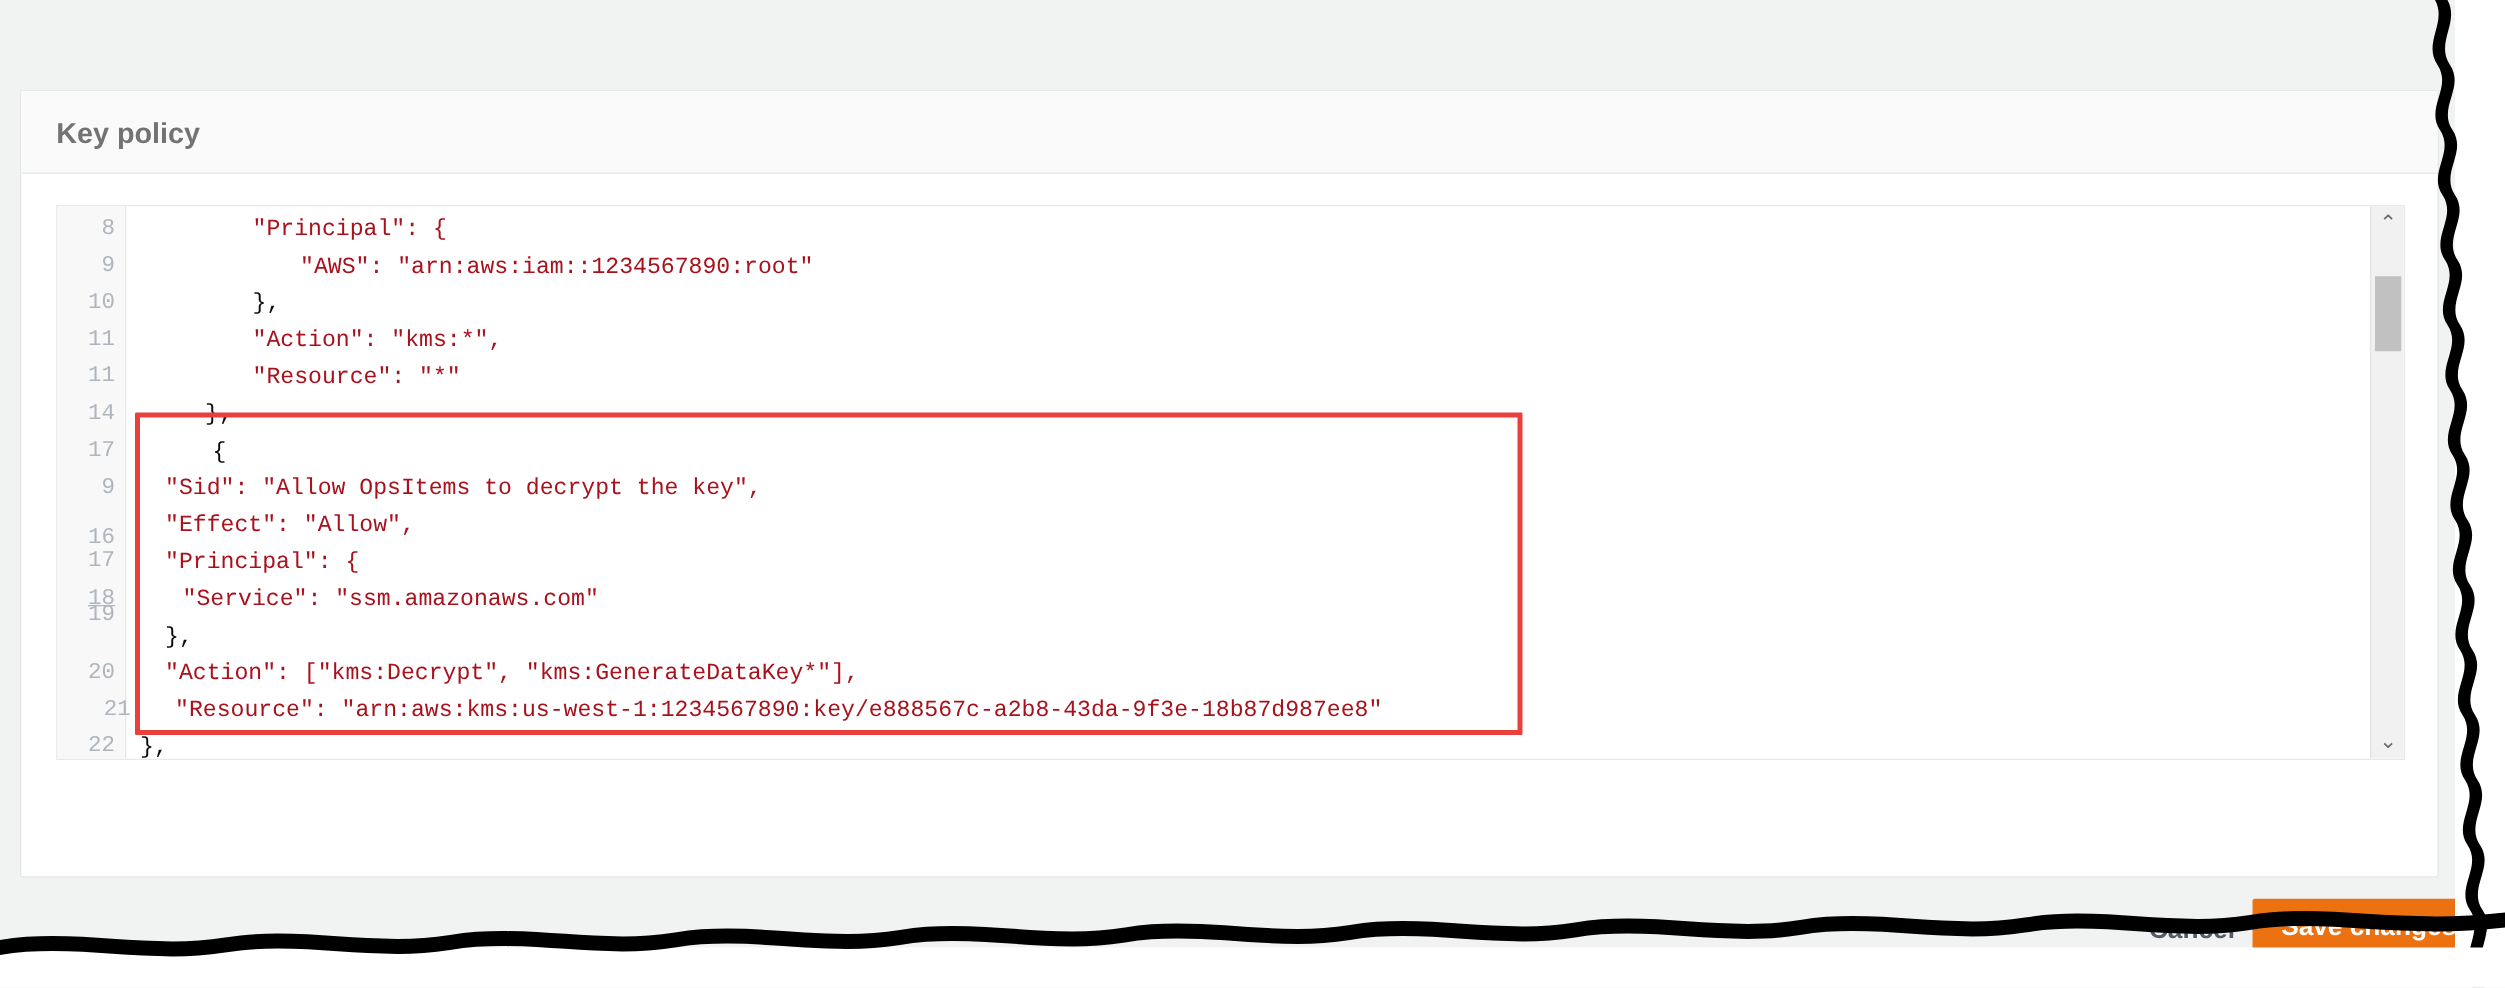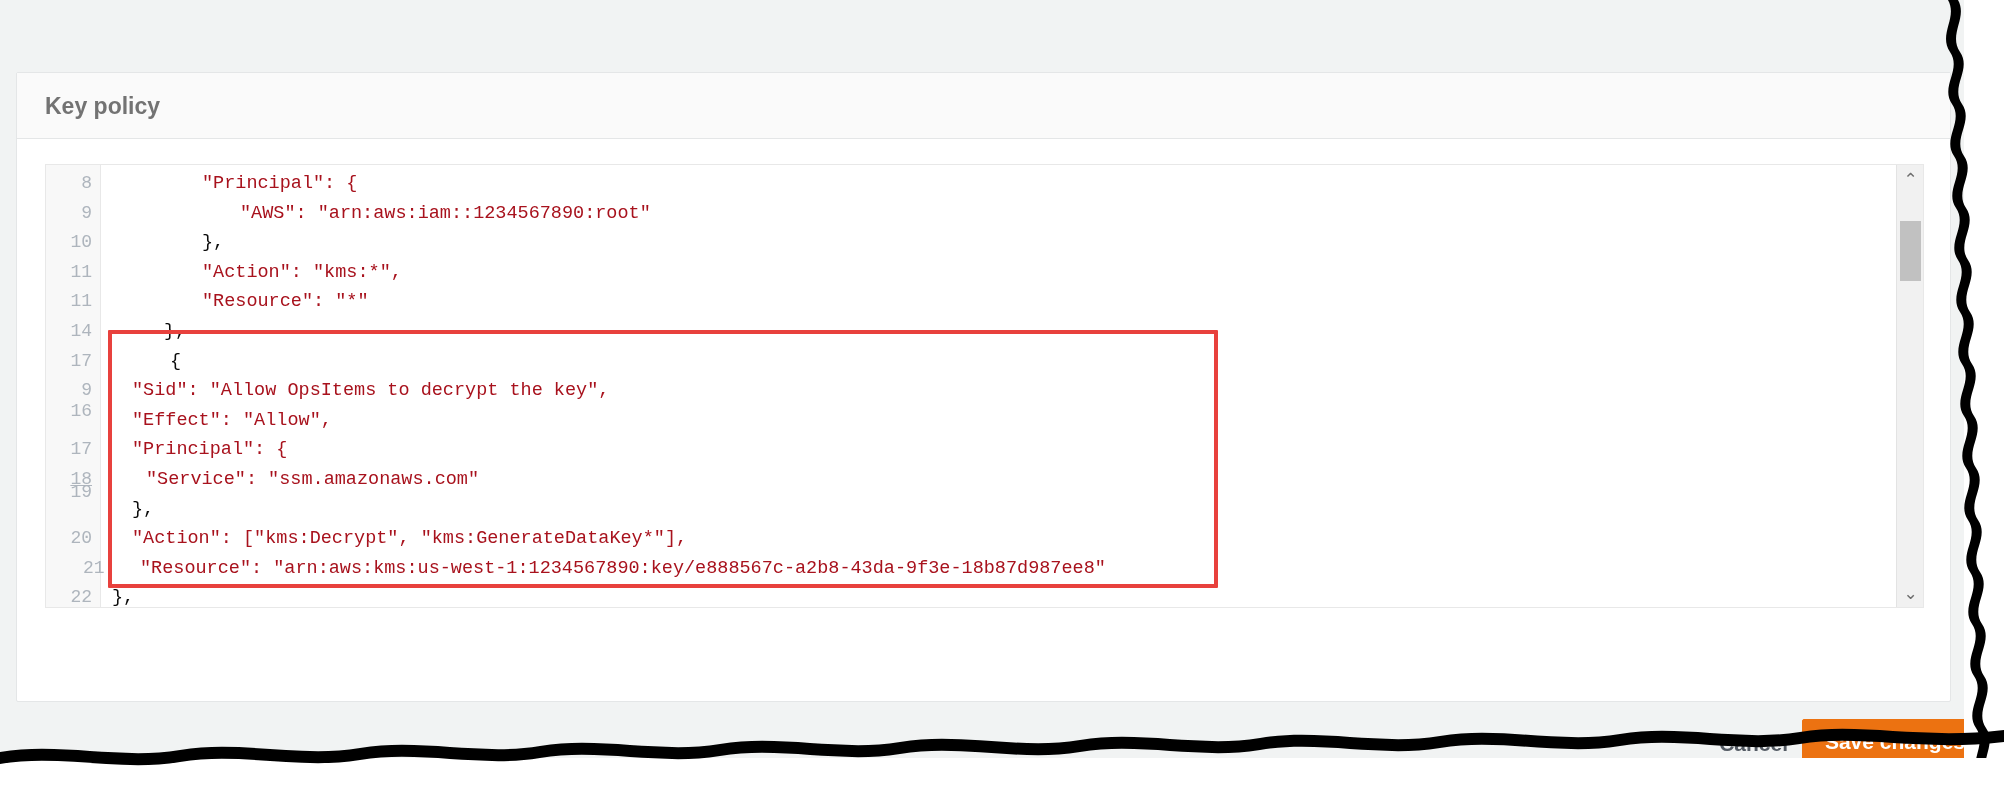--- a/index.html
+++ b/index.html
@@ -222,7 +222,7 @@
           <div class="gutter-num" style="top: 152px;">14</div>
           <div class="gutter-num" style="top: 181.6px;">17</div>
           <div class="gutter-num" style="top: 211.2px;">9</div>
-          <div class="gutter-num" style="top: 232px;">16</div>
+          <div class="gutter-num" style="top: 251px;">16</div>
           <div class="gutter-num" style="top: 270.4px;">17</div>
           <div class="gutter-num" style="top: 300px; text-decoration: underline;">18</div>
           <div class="gutter-num" style="top: 313px;">19</div>

